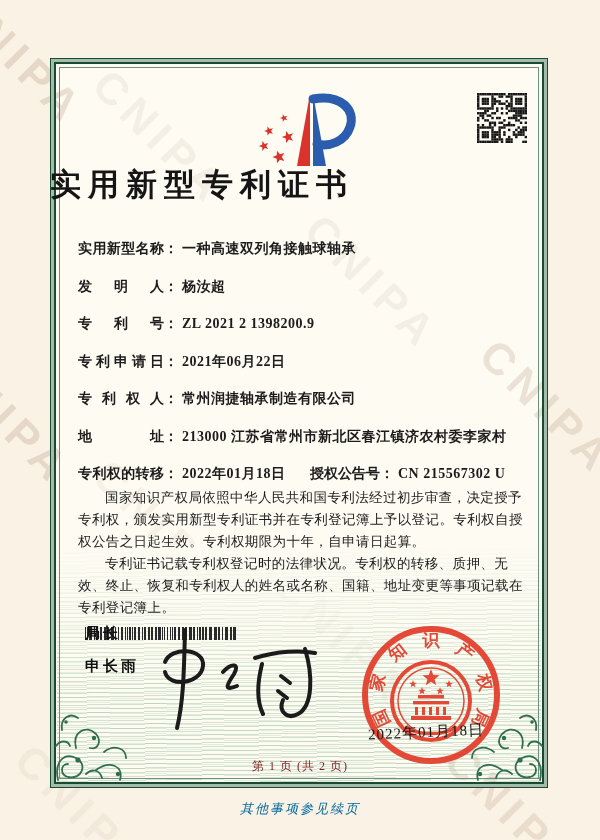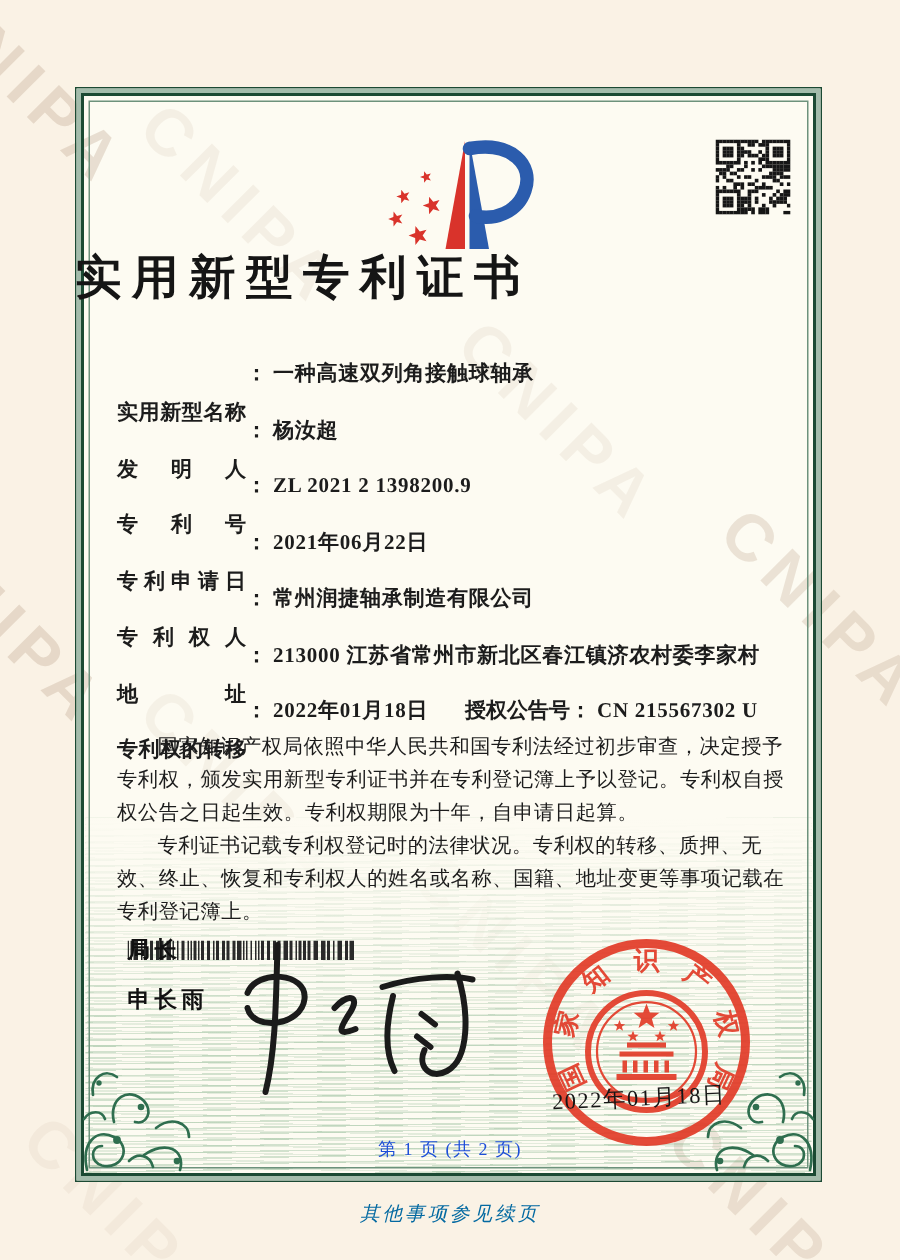--- a/index.html
+++ b/index.html
@@ -28,7 +28,7 @@
       font-size:31px;font-weight:bold;letter-spacing:7px;color:#151515;}
   .fields{position:absolute;left:78px;top:240px;width:452px;}
   .frow{height:37.5px;font-size:14px;font-weight:bold;color:#1c1c1c;white-space:nowrap;position:relative;}
-  .flabel{display:inline-block;width:86px;text-align:justify;text-align-last:justify;vertical-align:top;margin-top:26px;}
+  .flabel{display:inline-block;width:86px;text-align:justify;text-align-last:justify;vertical-align:top;}
   .fcolon{display:inline-block;margin-right:4px;}
   .fvalue{letter-spacing:0.5px;}
   .fpair2{position:absolute;left:232px;top:0;}

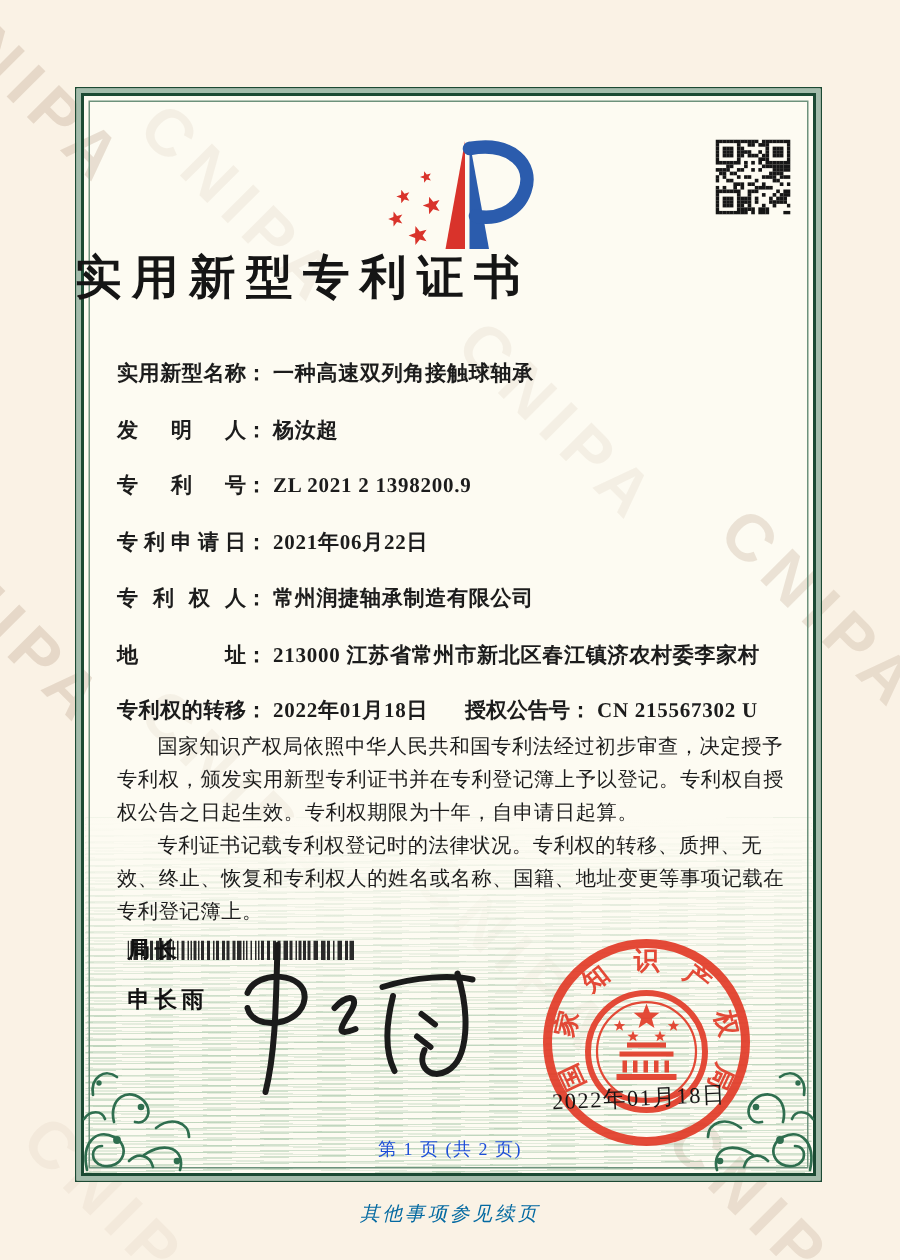--- a/index.html
+++ b/index.html
@@ -44,7 +44,7 @@
   .sealdate{position:absolute;left:368px;top:723px;z-index:6;font-size:15px;letter-spacing:1px;
       color:#161616;transform:rotate(-2.5deg);white-space:nowrap;}
   .pageline{position:absolute;left:50px;top:758px;width:500px;text-align:center;font-size:12px;
-      letter-spacing:1px;color:#1d4ed8;z-index:4;}
+      letter-spacing:1px;color:#7f1d1d;z-index:4;}
   .contnote{position:absolute;left:0;top:800px;width:600px;text-align:center;font-size:13px;
       font-style:italic;letter-spacing:2px;color:#0369a1;z-index:4;}
   .flourish{position:absolute;z-index:6;pointer-events:none;}

